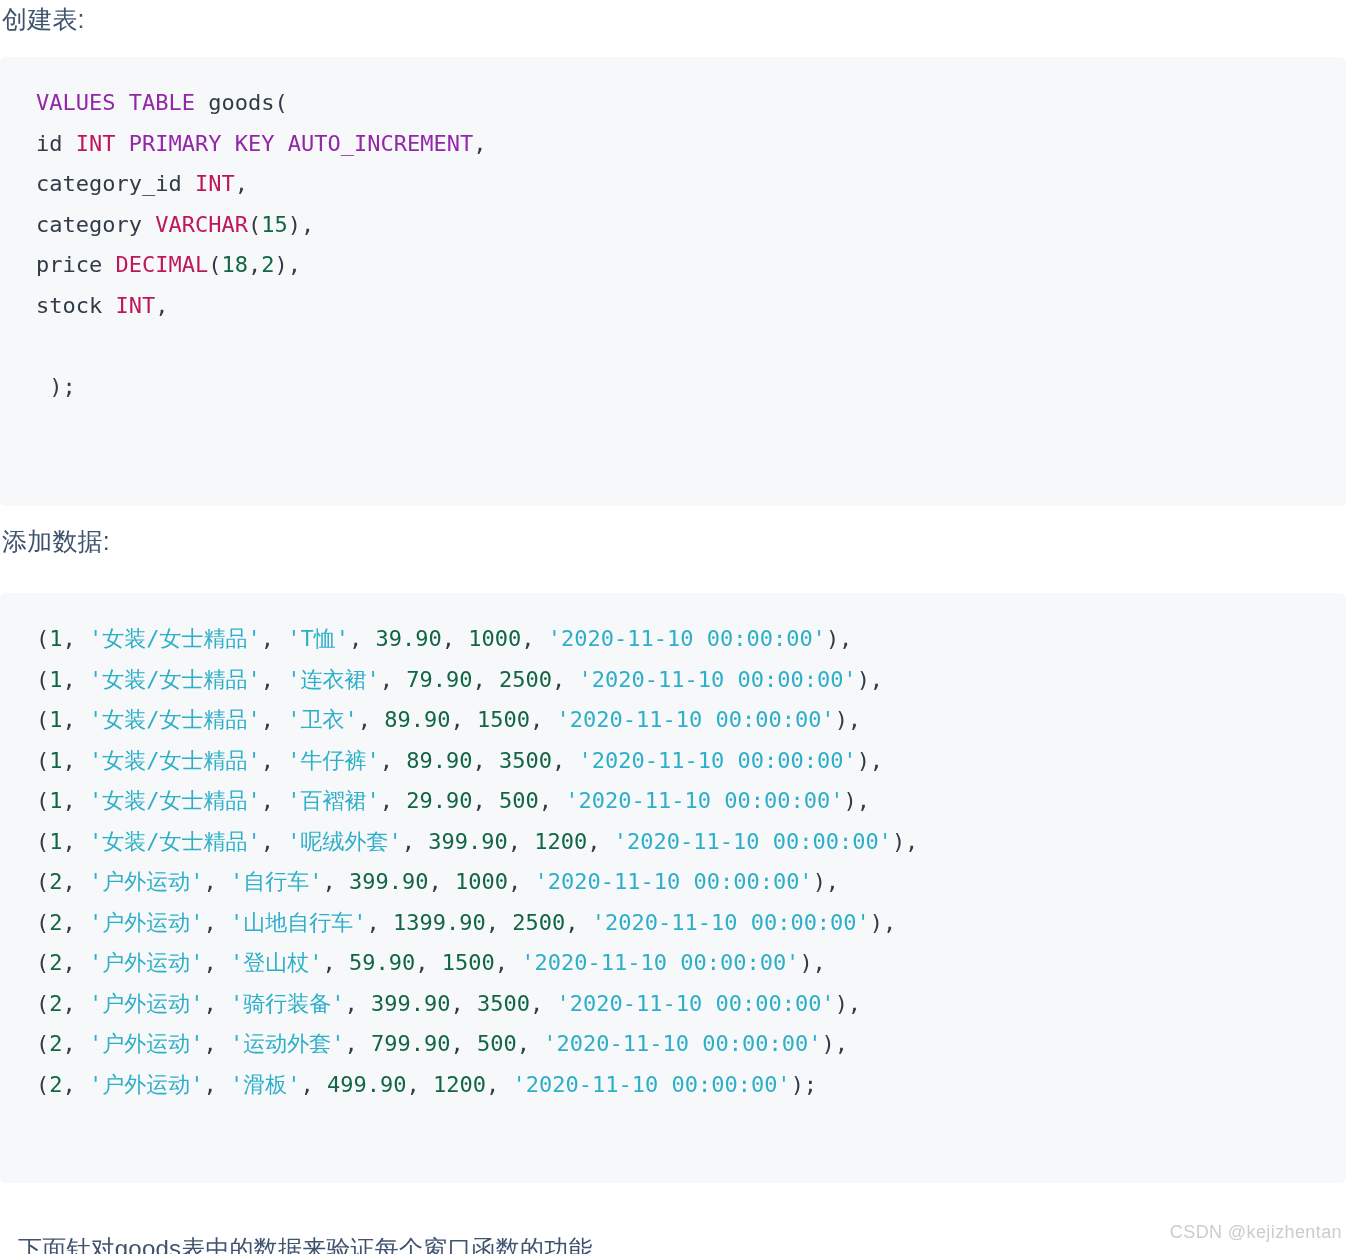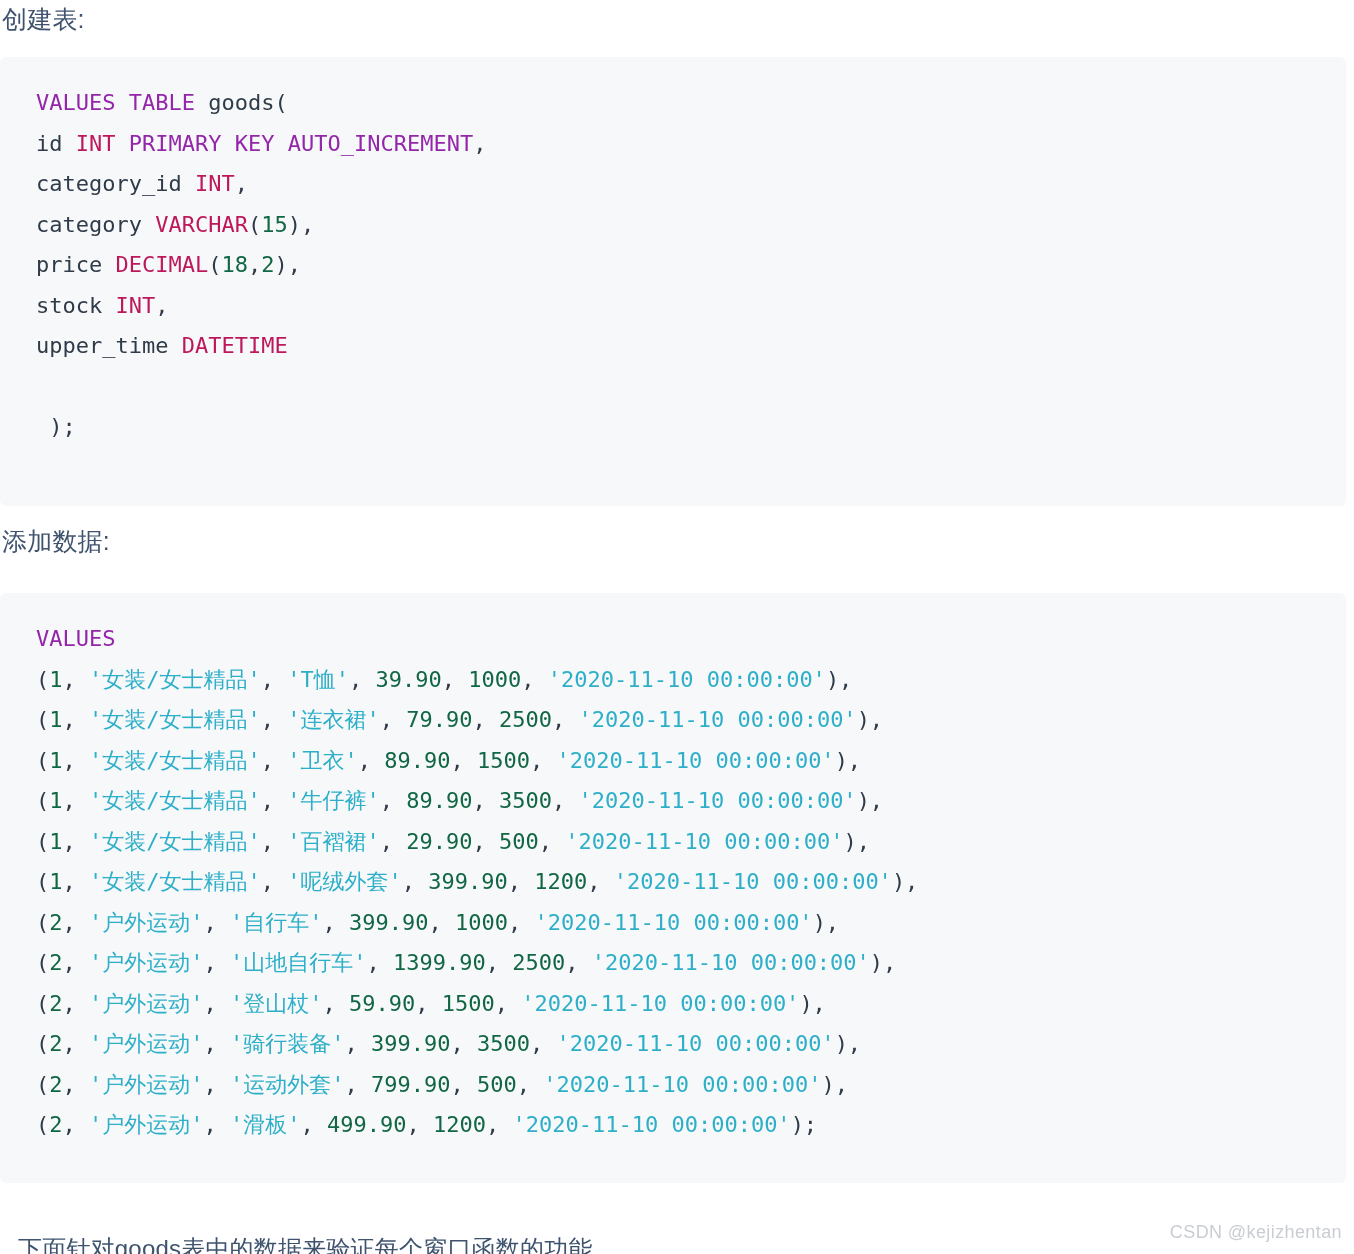--- a/index.html
+++ b/index.html
@@ -122,7 +122,6 @@
           <div class="code-line"><span class="tok-ident">category </span><span class="tok-type">VARCHAR</span><span class="tok-punct">(</span><span class="tok-number">15</span><span class="tok-punct">),</span></div>
           <div class="code-line"><span class="tok-ident">price </span><span class="tok-type">DECIMAL</span><span class="tok-punct">(</span><span class="tok-number">18</span><span class="tok-punct">,</span><span class="tok-number">2</span><span class="tok-punct">),</span></div>
           <div class="code-line"><span class="tok-ident">stock </span><span class="tok-type">INT</span><span class="tok-punct">,</span></div>
-          <div class="code-line"><span class="tok-ident">upper_time </span><span class="tok-type">DATETIME</span></div>
           <div class="code-line"><span class="tok-ident"> </span></div>
           <div class="code-line"><span class="tok-punct"> );</span></div>
         </div>

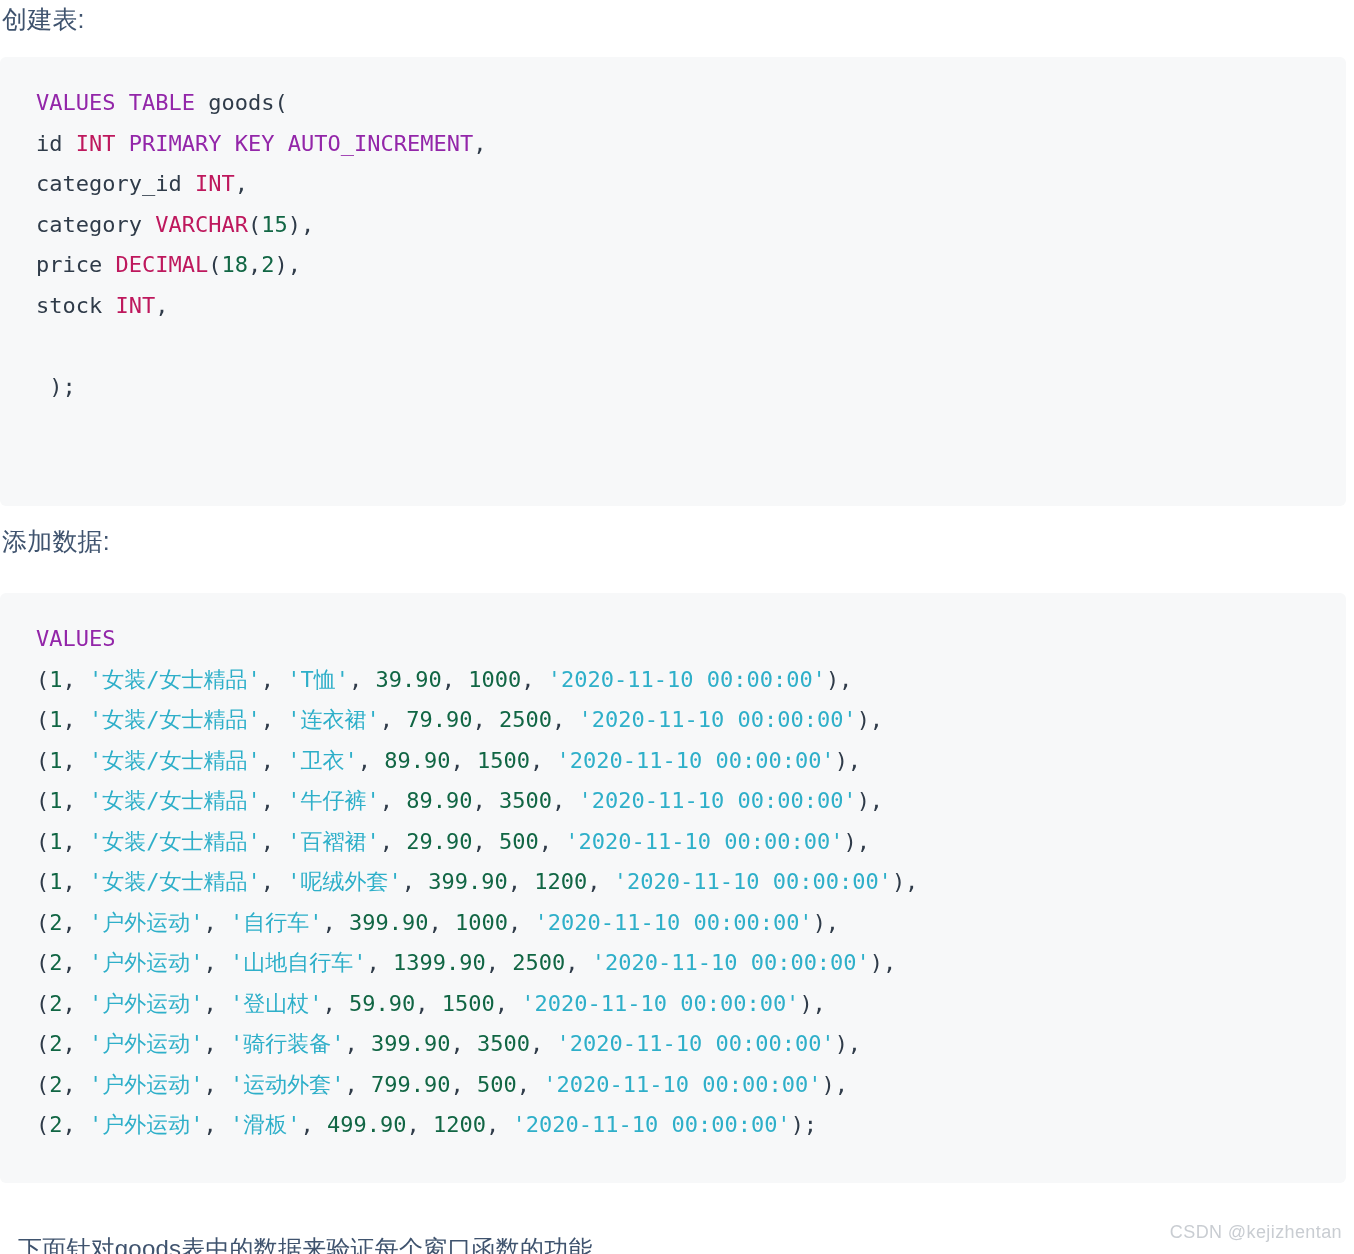--- a/index.html
+++ b/index.html
@@ -133,7 +133,6 @@
   <div class="code-block code-block-insert">
     <div class="code-inner">
       <div id="insert-lines">
-          <div class="code-line"><span class="tok-keyword">VALUES</span></div>
           <div class="code-line"><span class="tok-punct">(</span><span class="tok-number">1</span><span class="tok-punct">, </span><span class="tok-string">'女装/女士精品'</span><span class="tok-punct">, </span><span class="tok-string">'T恤'</span><span class="tok-punct">, </span><span class="tok-number">39.90</span><span class="tok-punct">, </span><span class="tok-number">1000</span><span class="tok-punct">, </span><span class="tok-string">'2020-11-10 00:00:00'</span><span class="tok-punct">),</span></div>
           <div class="code-line"><span class="tok-punct">(</span><span class="tok-number">1</span><span class="tok-punct">, </span><span class="tok-string">'女装/女士精品'</span><span class="tok-punct">, </span><span class="tok-string">'连衣裙'</span><span class="tok-punct">, </span><span class="tok-number">79.90</span><span class="tok-punct">, </span><span class="tok-number">2500</span><span class="tok-punct">, </span><span class="tok-string">'2020-11-10 00:00:00'</span><span class="tok-punct">),</span></div>
           <div class="code-line"><span class="tok-punct">(</span><span class="tok-number">1</span><span class="tok-punct">, </span><span class="tok-string">'女装/女士精品'</span><span class="tok-punct">, </span><span class="tok-string">'卫衣'</span><span class="tok-punct">, </span><span class="tok-number">89.90</span><span class="tok-punct">, </span><span class="tok-number">1500</span><span class="tok-punct">, </span><span class="tok-string">'2020-11-10 00:00:00'</span><span class="tok-punct">),</span></div>

